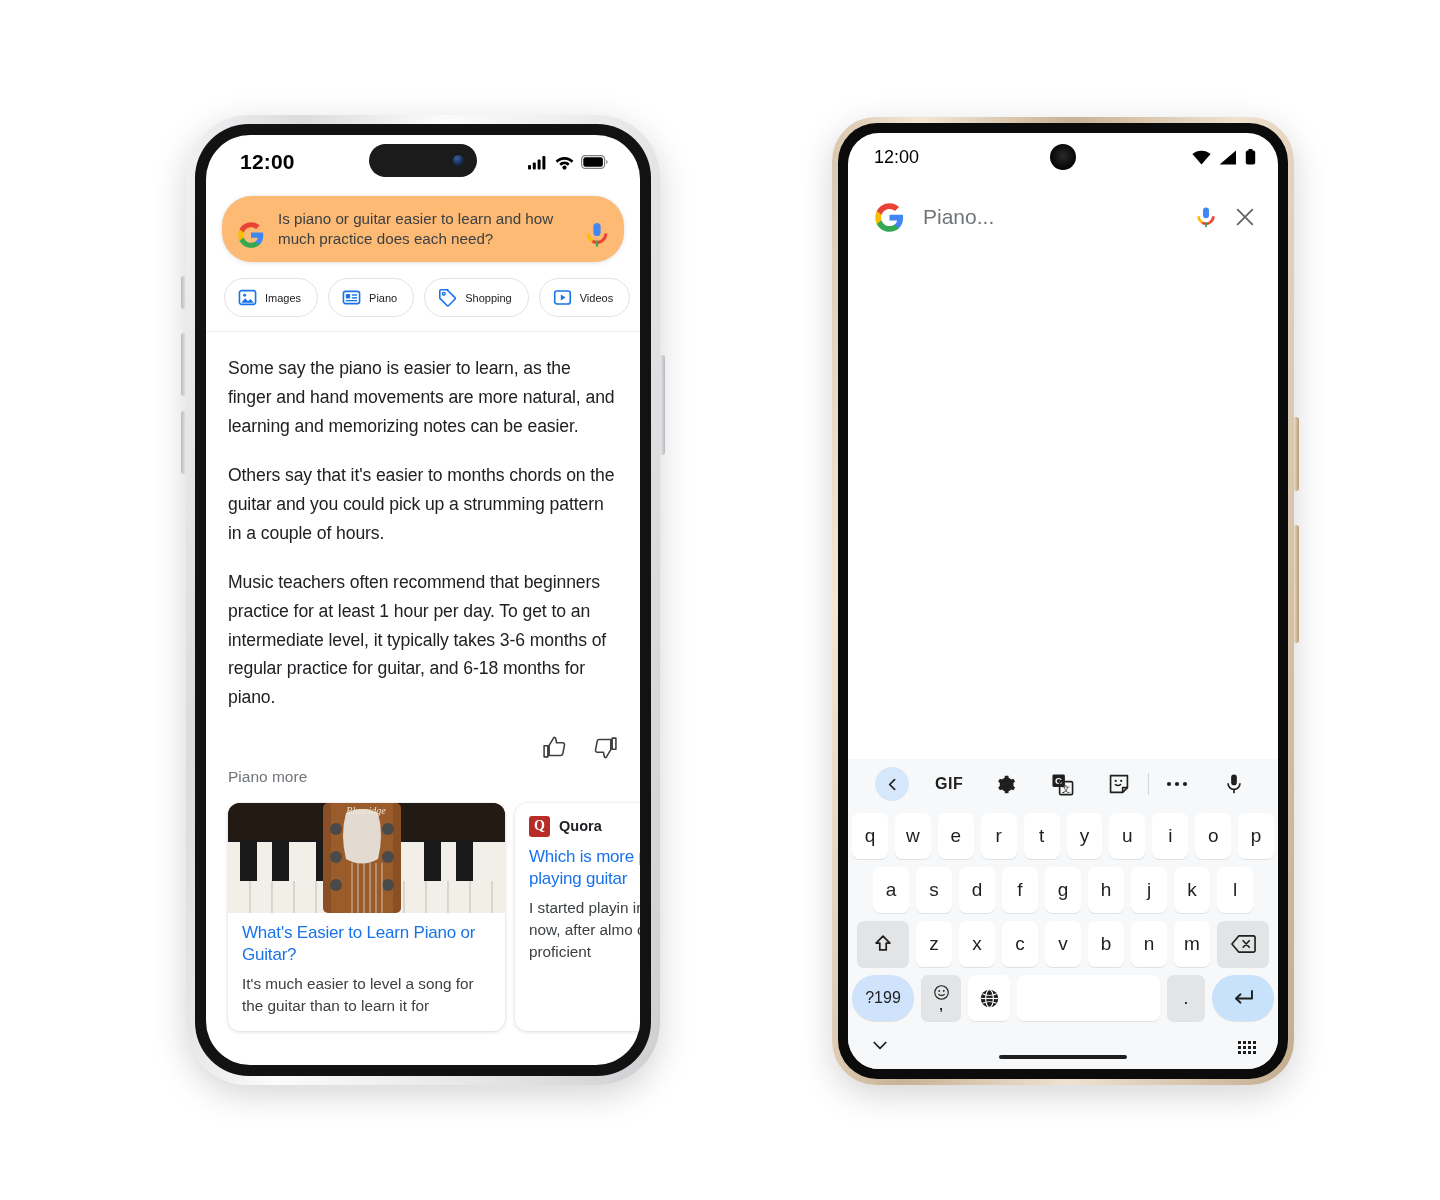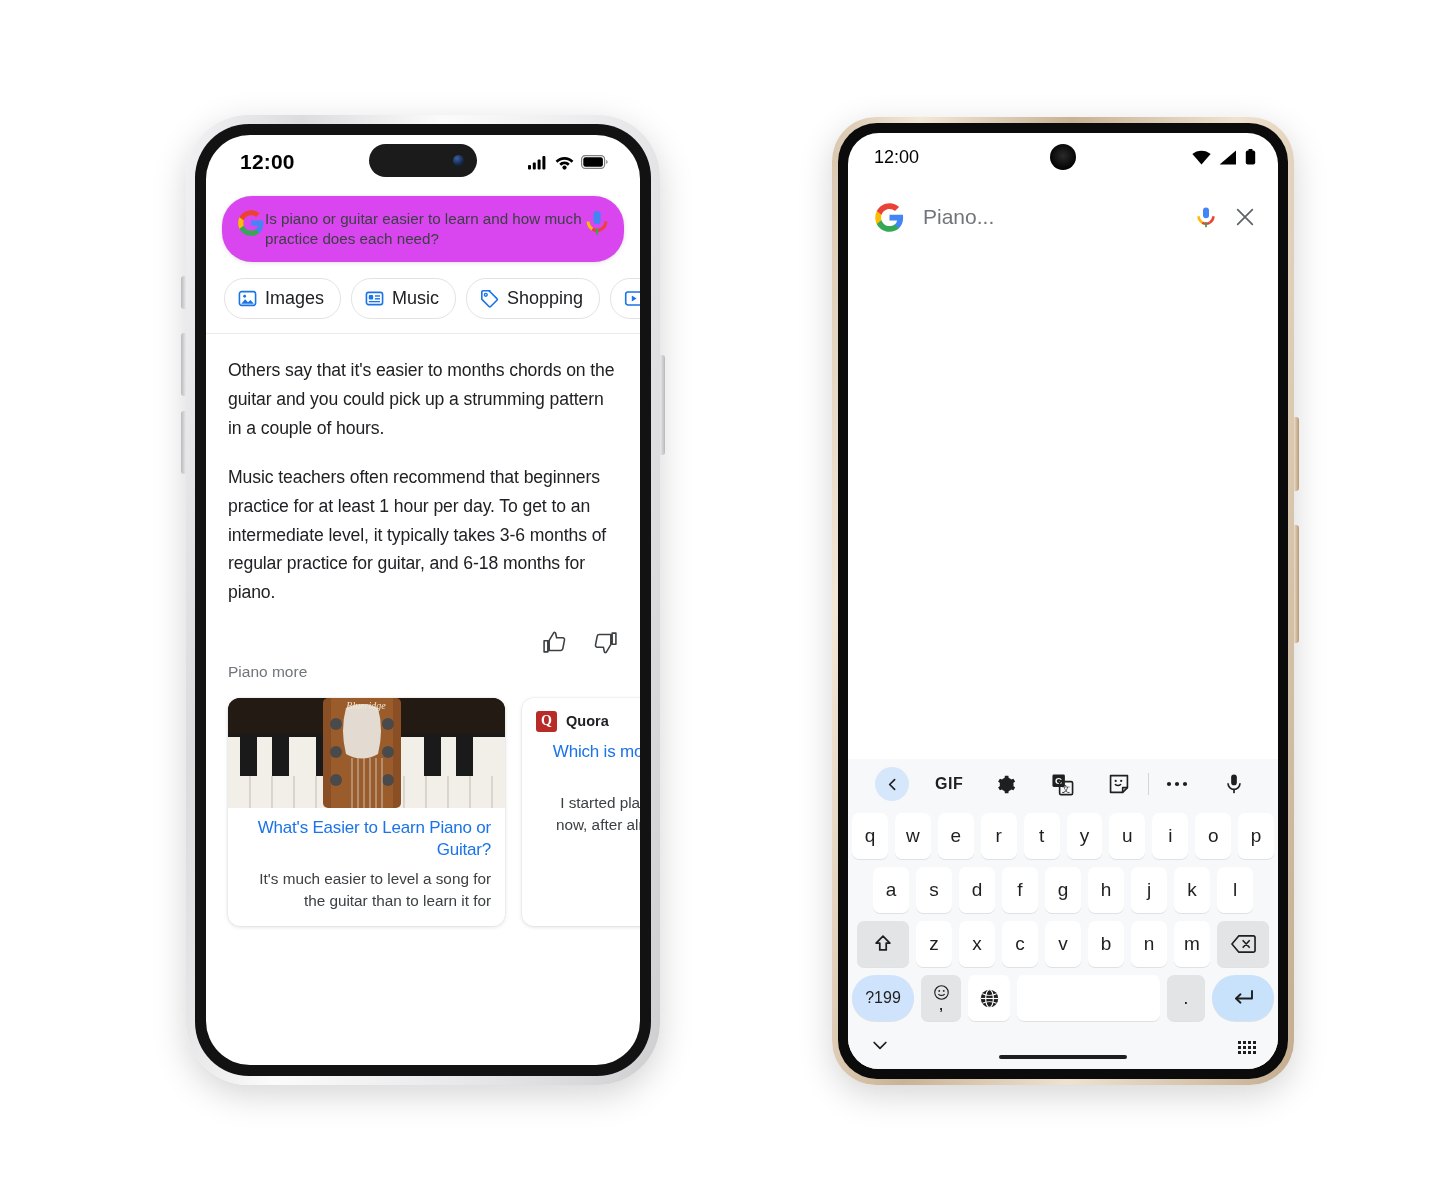--- a/index.html
+++ b/index.html
@@ -63,8 +63,8 @@
   
   .gsearch-wrap { padding: 7px 16px 0 16px; }
   .gsearch {
-    display: flex; align-items: flex-start; 
-    background: #d946ef; border-radius: 30px; padding: 13px 15px;
+    display: flex; align-items: flex-end; gap: 13px;
+    background: #fdba74; border-radius: 30px; padding: 13px 15px;
     box-shadow: 0 1px 5px rgba(0,0,0,.11), 0 0 0 .5px rgba(0,0,0,.045);
     min-height: 62px;
   }

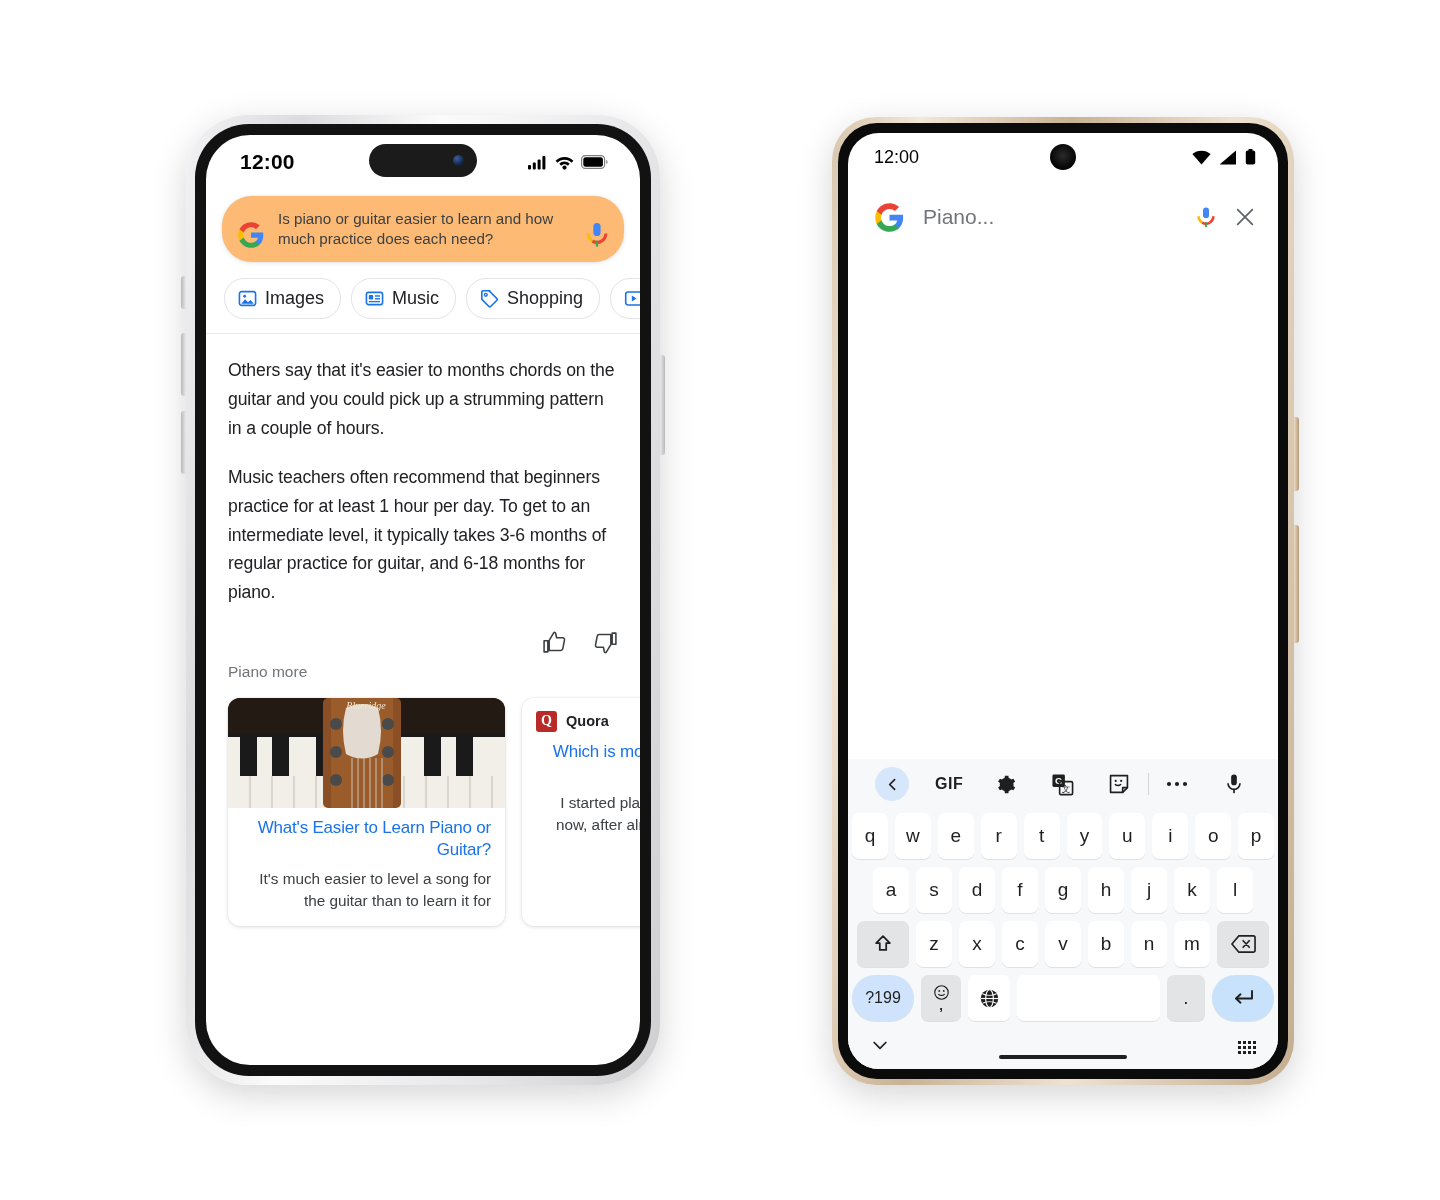--- a/index.html
+++ b/index.html
@@ -76,7 +76,7 @@
     display: flex; align-items: center; gap: 8px; flex: 0 0 auto;
     border: 1px solid #e3e3e5; border-radius: 20px;
     padding: 9px 16px 9px 13px; background: #fff;
-    font-size: 18px; color: #202124; white-space: nowrap;
+    font-size: 11px; color: #202124; white-space: nowrap;
   }
   .divider { height: 1px; background: #ececec; margin: 0 0 0 0; }
 

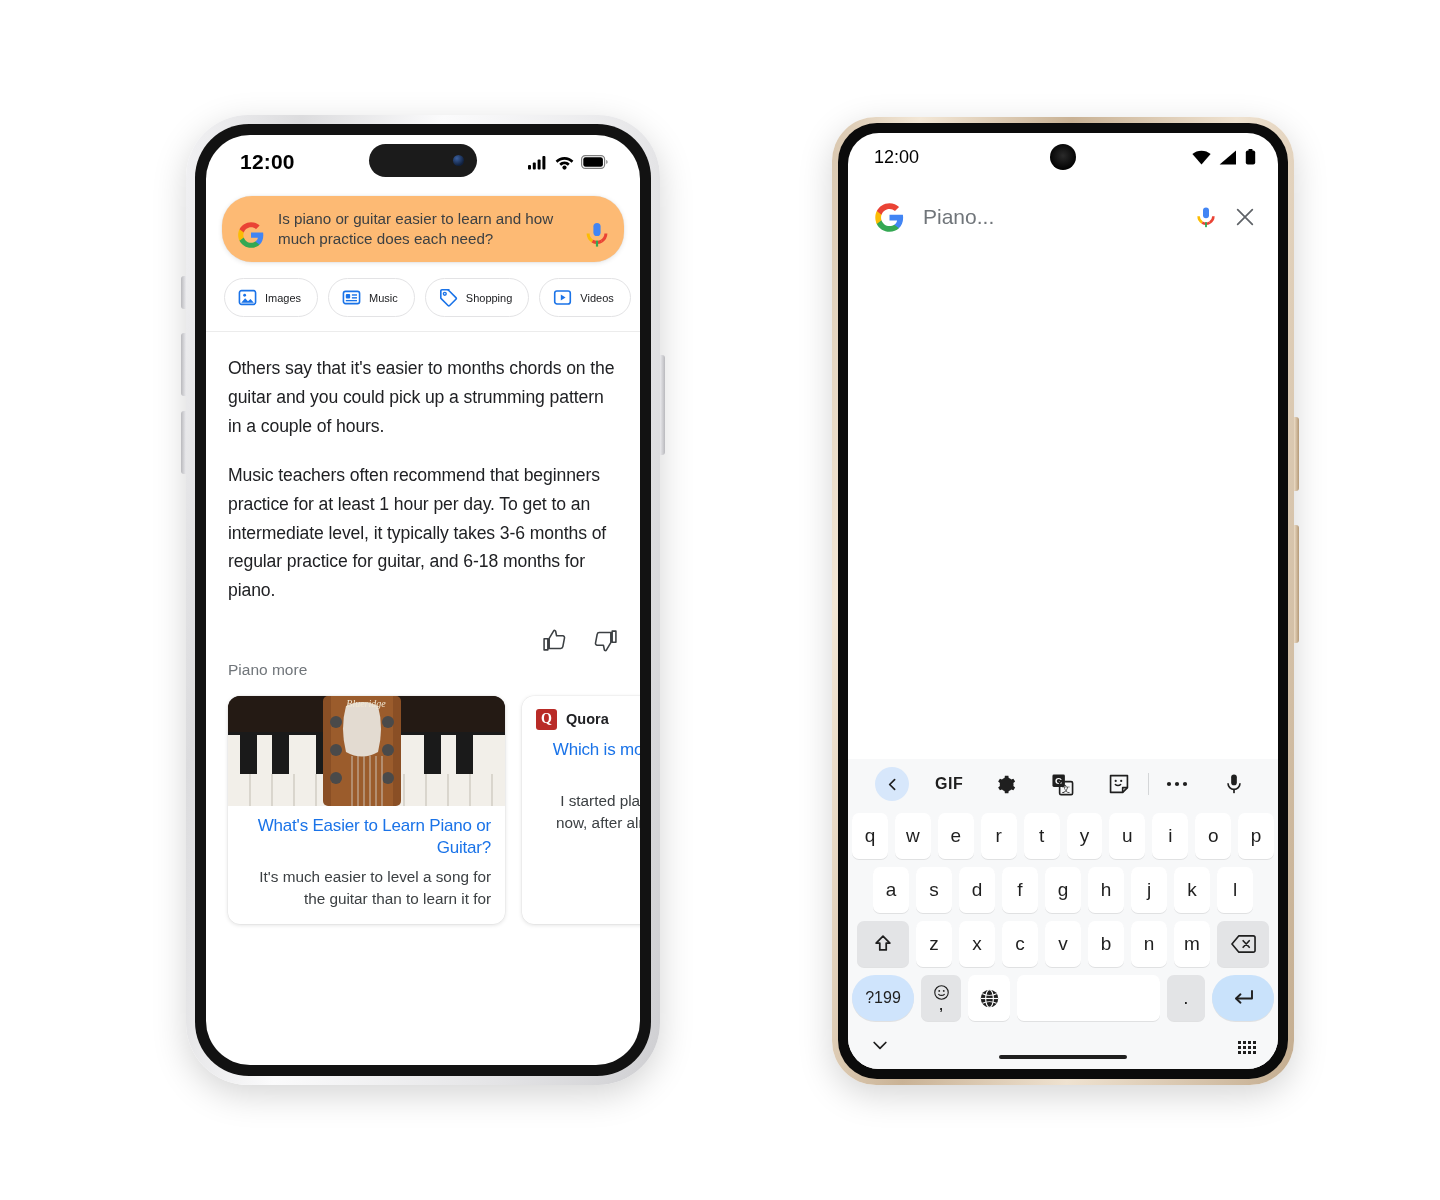--- a/index.html
+++ b/index.html
@@ -251,7 +251,7 @@
               <rect x="10.4" y="9.6" width="5.4" height="1.5" fill="#1a73e8"></rect>
               <rect x="4" y="12.6" width="11.8" height="1.4" fill="#1a73e8"></rect>
             </svg>
-            <span>Music</span>
+            <span>Piano</span>
           </div>
           <div class="chip">
             <svg width="19" height="19" viewBox="0 0 20 20">

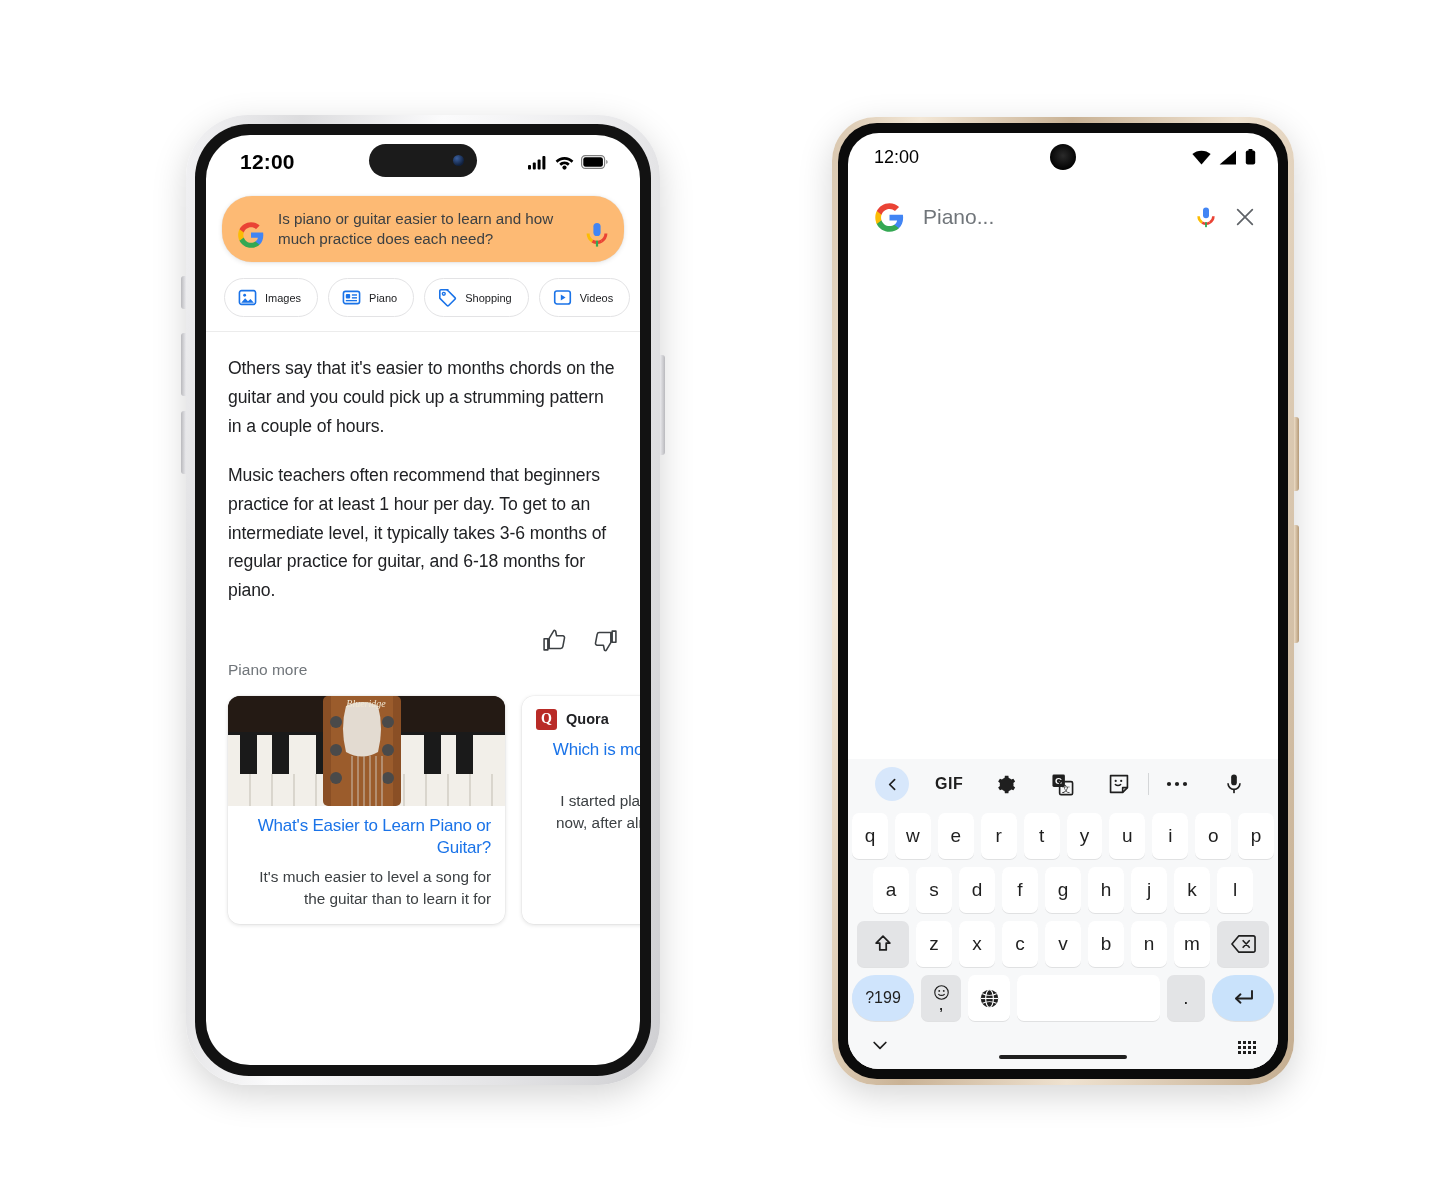--- a/index.html
+++ b/index.html
@@ -272,6 +272,7 @@
         <div class="divider"></div>
 
         <div class="answer">
+          <p>Some say the piano is easier to learn, as the finger and hand movements are more natural, and learning and memorizing notes can be easier.</p>
           <p>Others say that it's easier to months chords on the guitar and you could pick up a strumming pattern in a couple of hours.</p>
           <p>Music teachers often recommend that beginners practice for at least 1 hour per day. To get to an intermediate level, it typically takes 3-6 months of regular practice for guitar, and 6-18 months for piano.</p>
         </div>

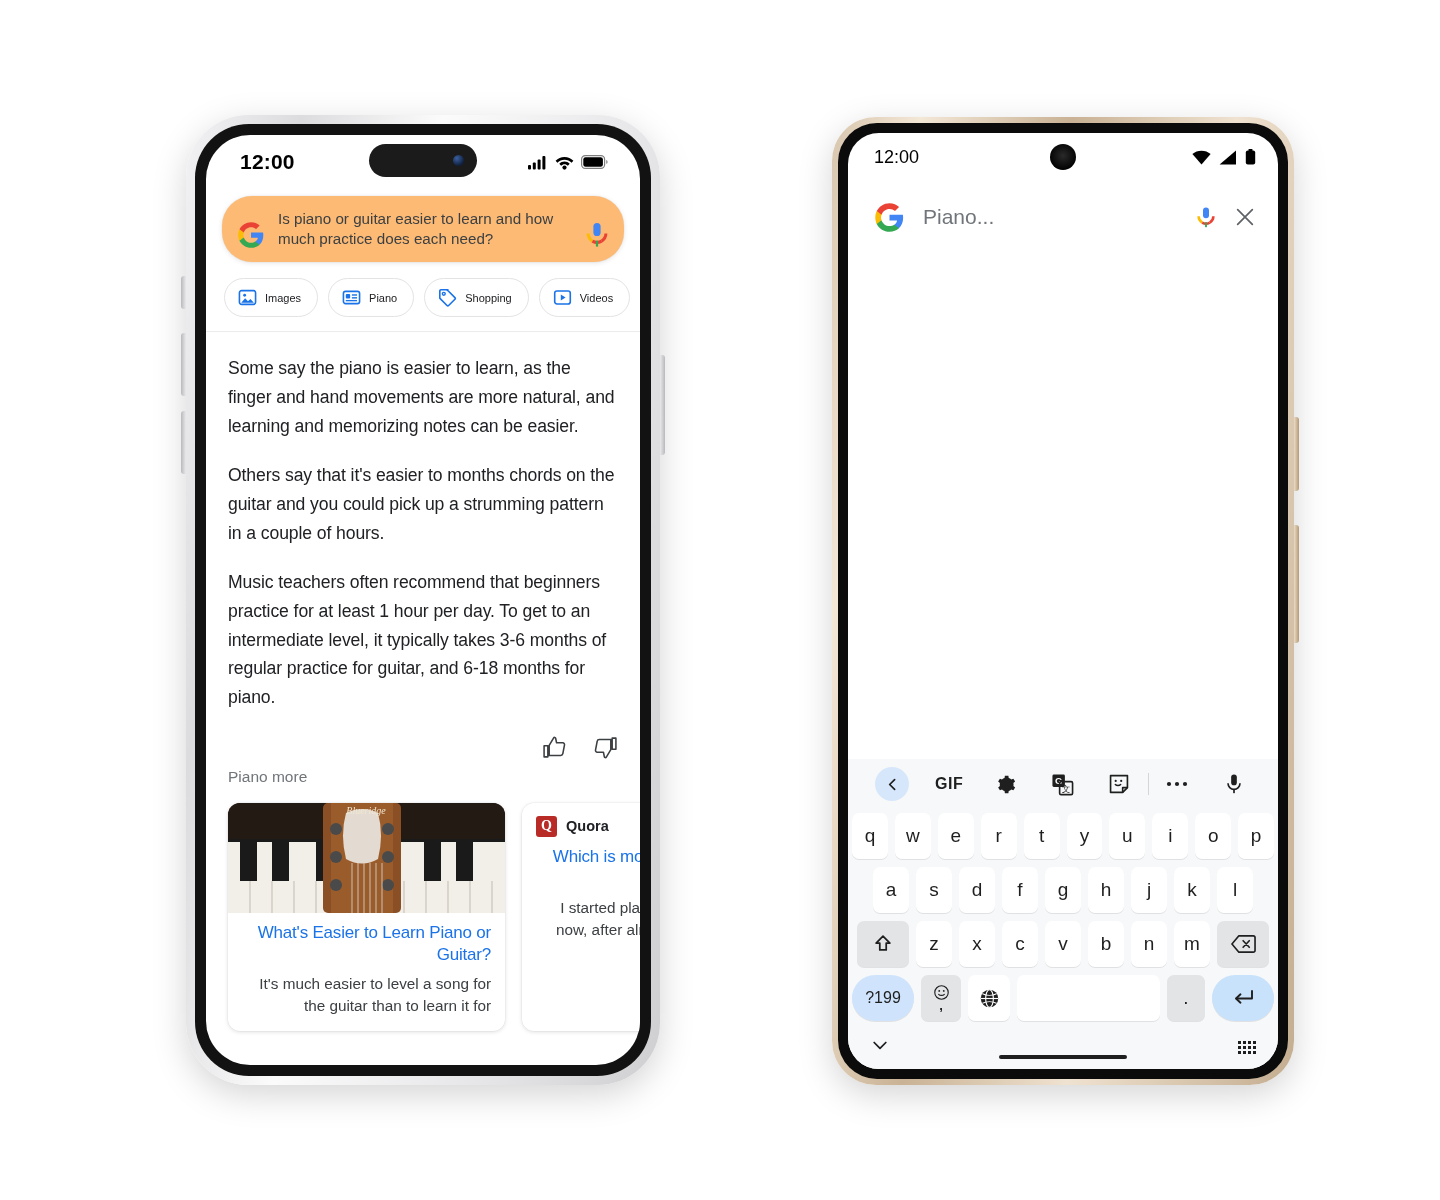--- a/index.html
+++ b/index.html
@@ -90,7 +90,7 @@
   .readmore { padding: 8px 0 0 22px; font-size: 15.5px; color: #70757a; }
 
   
-  .cards { display: flex; gap: 17px; padding: 17px 0 0 22px; text-align: right; }
+  .cards { display: flex; gap: 10px; padding: 17px 0 0 22px; }
   .card {
     flex: 0 0 auto; width: 277px; background: #fff; border-radius: 12px;
     box-shadow: 0 1px 4px rgba(0,0,0,.13), 0 0 0 .5px rgba(0,0,0,.05);

